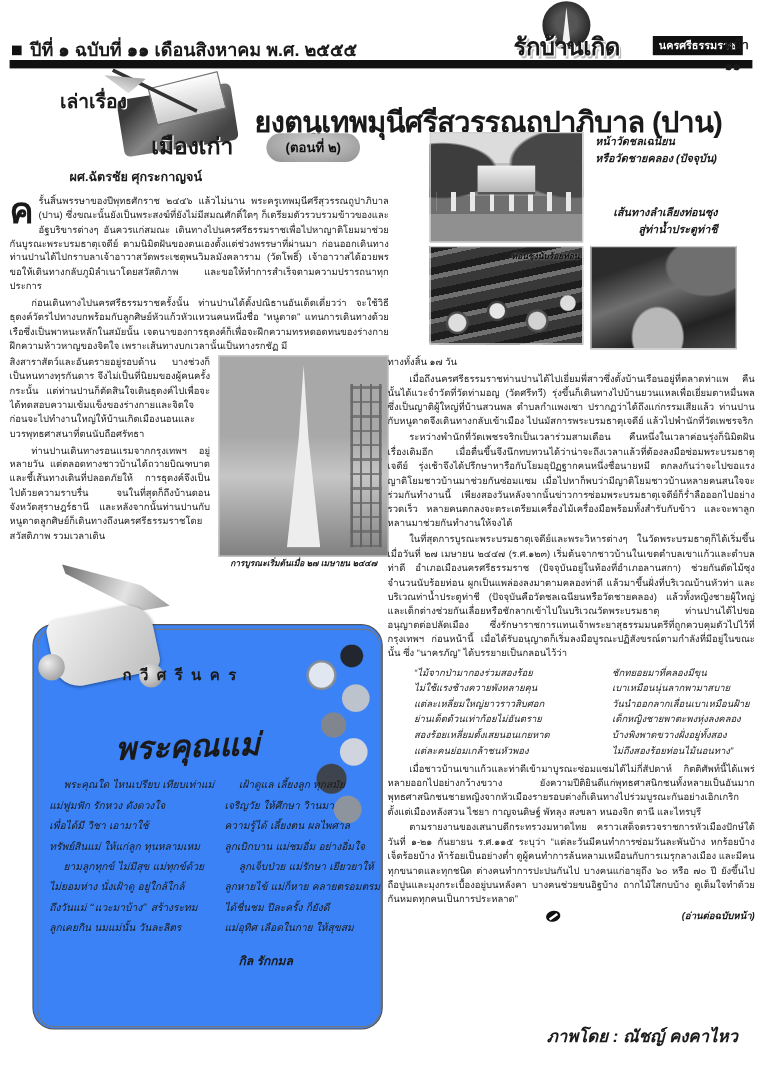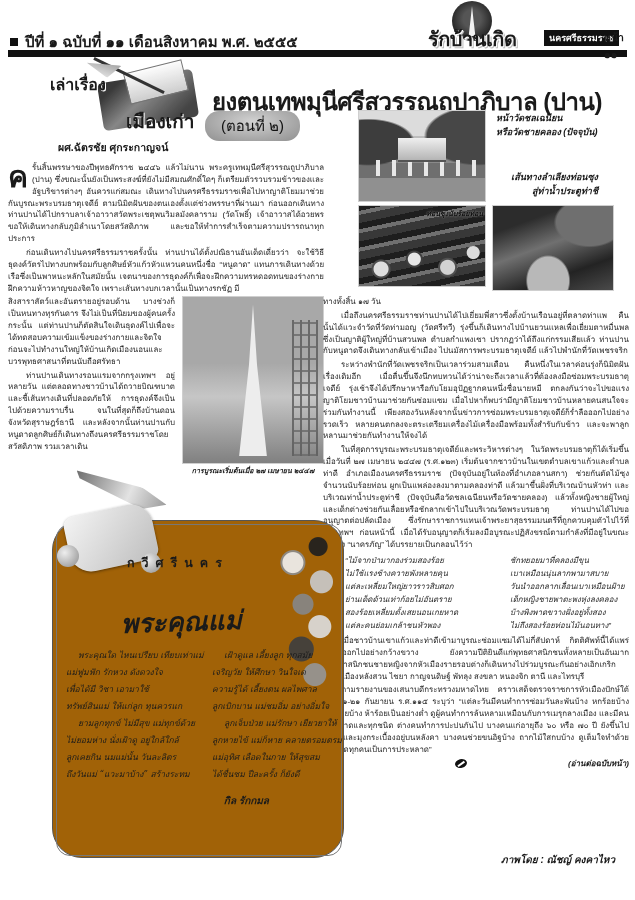--- a/index.html
+++ b/index.html
@@ -40,8 +40,8 @@
   
   .article-title{position:absolute;left:212px;top:66px;width:420px;font-size:24px;font-weight:bold;
     letter-spacing:-0.5px;white-space:nowrap}
-  .ep-badge{position:absolute;left:205px;top:111px;padding:3px 16px;border-radius:14px;
-    background:radial-gradient(ellipse at 50% 35%,#d2d2d2,#8f8f8f);font-size:15px;font-weight:normal;color:#111}
+  .ep-badge{position:absolute;left:222px;top:111px;padding:3px 16px;border-radius:14px;
+    background:radial-gradient(ellipse at 50% 35%,#d2d2d2,#8f8f8f);font-size:11px;font-weight:bold;color:#111}
 
   
   .photo{position:absolute;overflow:hidden;box-shadow:0 0 0 1px #cfcfcf inset}

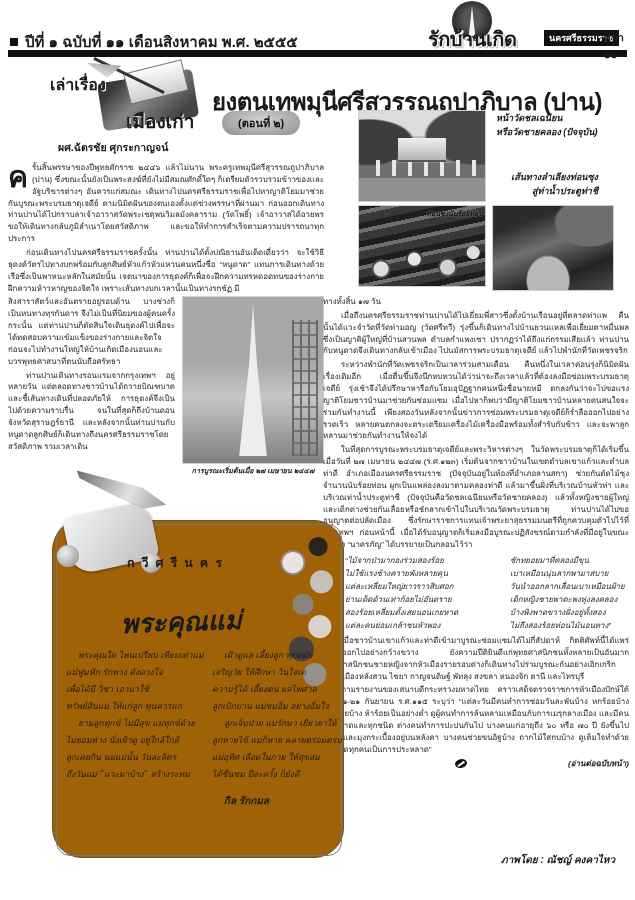--- a/index.html
+++ b/index.html
@@ -107,8 +107,8 @@
     font-size:10px;font-weight:bold;font-style:italic}
 
   
-  .poem-outer{position:absolute;left:52px;top:520px;width:284px;height:330px;border:1.5px solid #555;
-    border-radius:30px;padding:3px;background:#a16207}
+  .poem-outer{position:absolute;left:27px;top:520px;width:284px;height:330px;border:1.5px solid #555;
+    border-radius:18px;padding:3px;background:#3b82f6}
   .poem-inner{width:100%;height:100%;border:1px solid #777;border-radius:14px;position:relative;overflow:visible}
   .scroll-art{position:absolute;left:-12px;top:-42px;width:135px;height:105px;z-index:2}
   .sa-paper{position:absolute;left:22px;top:26px;width:88px;height:58px;border-radius:10px 22px 10px 22px;

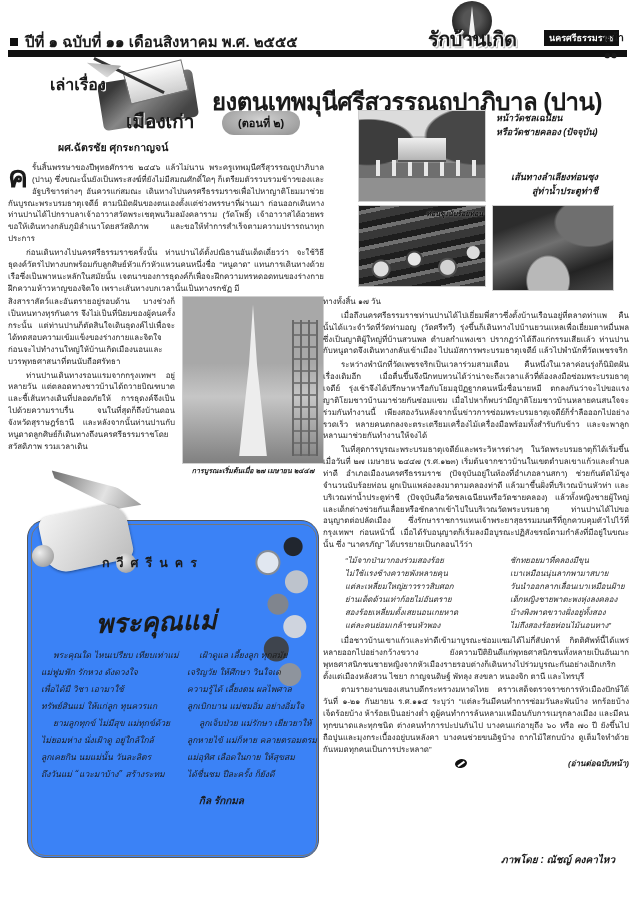--- a/index.html
+++ b/index.html
@@ -252,7 +252,7 @@
         </div>
       <div class="poem-row">
           <span class="pl">แม่ฟูมฟัก รักหวง ดังดวงใจ</span>
-          <span class="pr">เจริญวัย ให้ศึกษา วินใจเด</span>
+          <span class="pr">เจริญวัย ให้ศึกษา วิานมา</span>
         </div>
       <div class="poem-row">
           <span class="pl">เพื่อได้มี วิชา เอามาใช้</span>

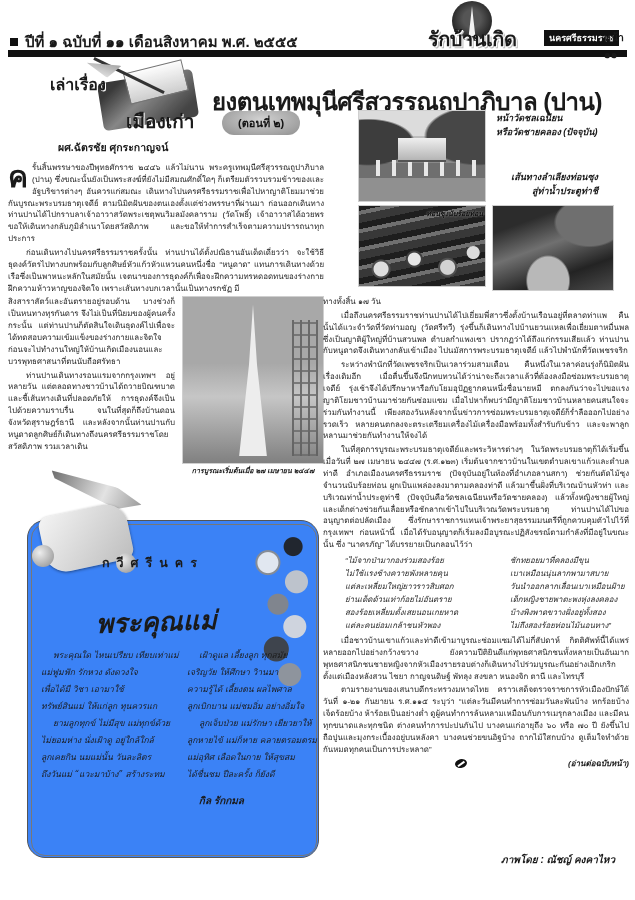--- a/index.html
+++ b/index.html
@@ -259,7 +259,7 @@
           <span class="pr">ความรู้ได้ เลี้ยงตน ผลไพศาล</span>
         </div>
       <div class="poem-row">
-          <span class="pl">ทรัพย์สินแม่ ให้แก่ลูก ทุนควรแก</span>
+          <span class="pl">ทรัพย์สินแม่ ให้แก่ลูก ทุนหลามเหม</span>
           <span class="pr">ลูกเบิกบาน แม่ชมอิ่ม อย่างอิ่มใจ</span>
         </div>
       <div class="poem-row st">

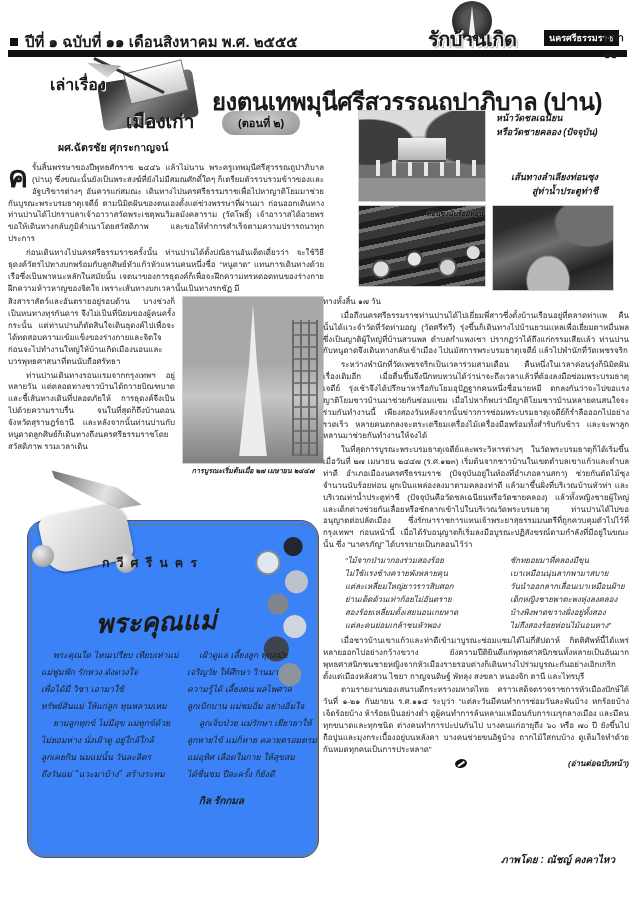--- a/index.html
+++ b/index.html
@@ -271,12 +271,12 @@
           <span class="pr">ลูกหายไข้ แม่ก็หาย คลายตรอมตรม</span>
         </div>
       <div class="poem-row">
+          <span class="pl">ถึงวันแม่ “แวะมาบ้าง” สร้างระทม</span>
+          <span class="pr">ได้ชื่นชม ปีละครั้ง ก็ยังดี</span>
+        </div>
+      <div class="poem-row">
           <span class="pl">ลูกเคยกิน นมแม่นั้น วันละลิตร</span>
           <span class="pr">แม่อุทิศ เลือดในกาย ให้สุขสม</span>
-        </div>
-      <div class="poem-row">
-          <span class="pl">ถึงวันแม่ “แวะมาบ้าง” สร้างระทม</span>
-          <span class="pr">ได้ชื่นชม ปีละครั้ง ก็ยังดี</span>
         </div>
     </div>
     <div class="poem-sign">กิล รักกมล</div>

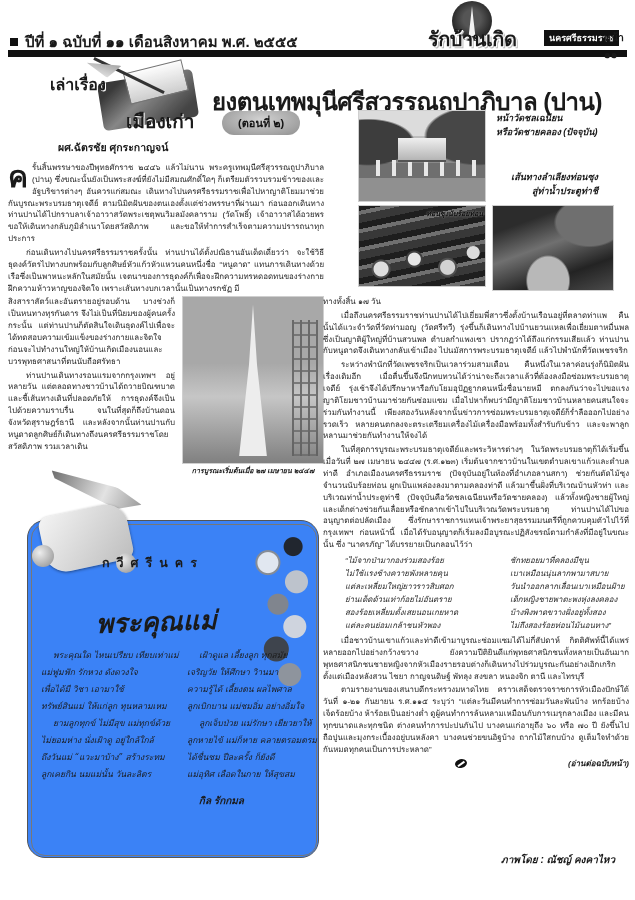--- a/index.html
+++ b/index.html
@@ -104,7 +104,7 @@
     transform:rotate(-22deg)}
   .continue-note{margin-left:auto;font-style:italic;font-weight:bold;font-size:8px}
   .credit{position:absolute;left:323px;top:852px;width:292px;text-align:right;
-    font-size:10px;font-weight:bold;font-style:italic}
+    font-size:14px;font-weight:bold;font-style:italic}
 
   
   .poem-outer{position:absolute;left:27px;top:520px;width:284px;height:330px;border:1.5px solid #555;

